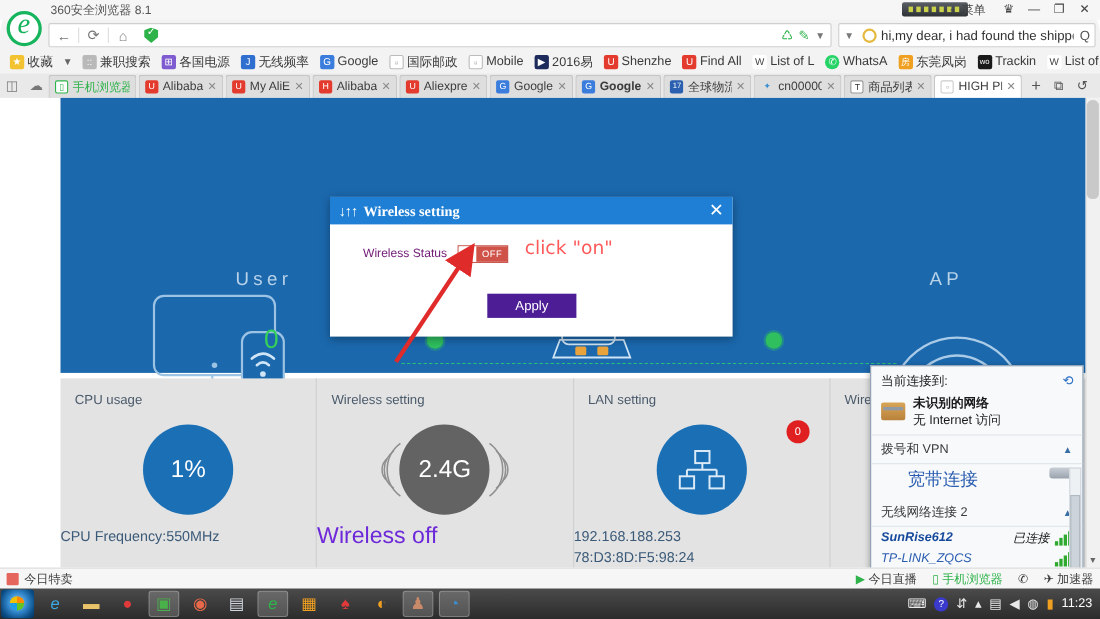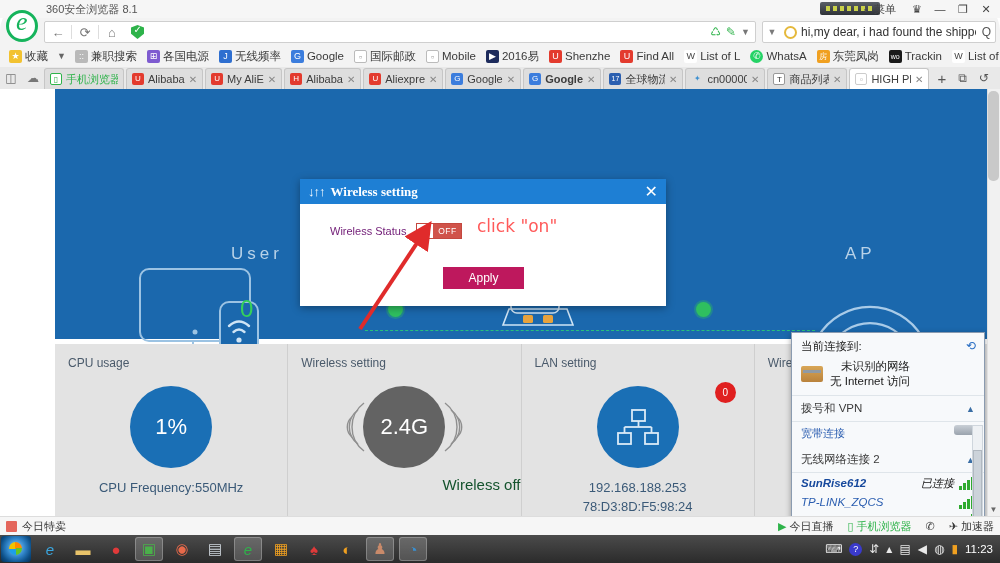--- a/index.html
+++ b/index.html
@@ -79,7 +79,7 @@
   .hero { position:absolute; left:55px; top:0px; width:932px; height:250px; background:#1b68ad; }
   .hero-label { position:absolute; font-family:"Liberation Sans",sans-serif; color:#b8d2e8;
                 font-size:17px; letter-spacing:4px; }
-  #lbl-user{ left:176px; top:155px; }
+  #lbl-user{ left:159px; top:155px; }
   #lbl-ap { left:790px; top:155px; }
 
   .runtime { position:absolute; left:88px; top:314px; color:#cfe0ef; font-size:12px; }

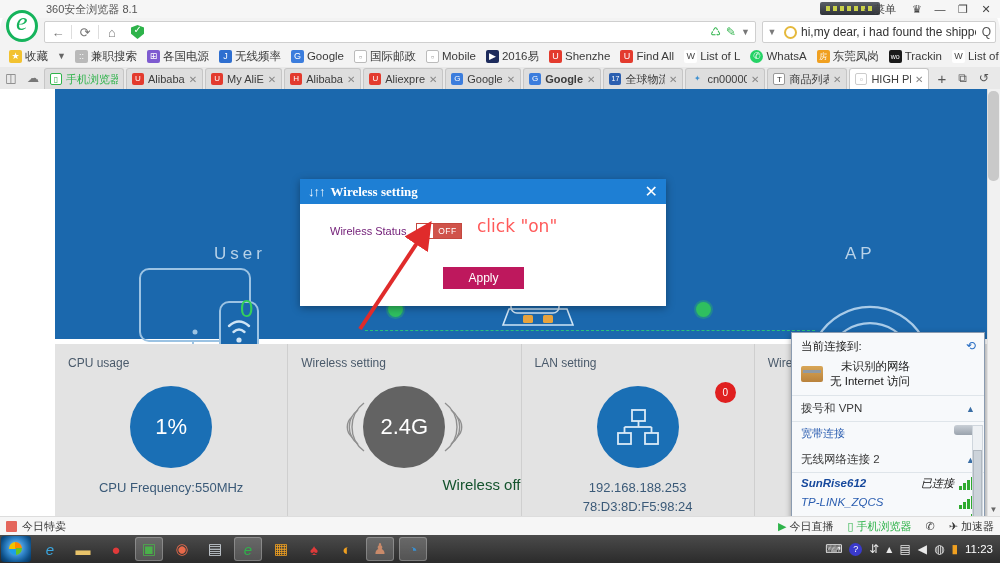--- a/index.html
+++ b/index.html
@@ -107,7 +107,7 @@
   .toggle .off  { flex:1; background:#d0534a; color:#fff; font-size:8.5px; text-align:center; line-height:14px; letter-spacing:.5px;}
   .click-on { position:absolute; left:177px; top:12px; color:#ff5a5a; font-size:17px;
               font-family:"DejaVu Sans",sans-serif;}
-  .apply { position:absolute; left:143px; top:63px; width:81px; height:22px; background:#be185d;
+  .apply { position:absolute; left:143px; top:63px; width:81px; height:22px; background:#4c1d95;
            color:#fff; font-size:12px; border:none; cursor:pointer; }
 
   

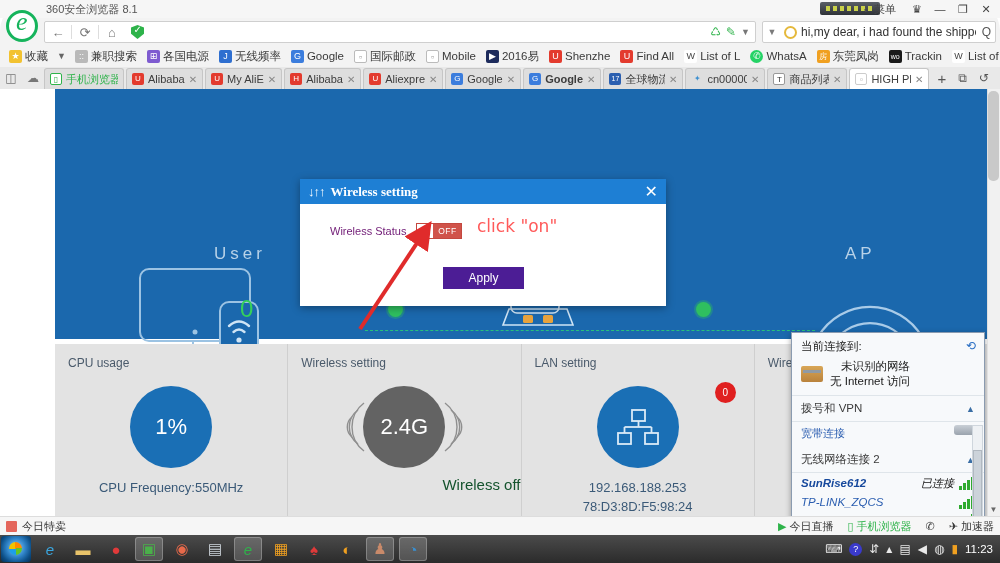--- a/index.html
+++ b/index.html
@@ -141,7 +141,7 @@
   .np-cur{ display:flex; gap:7px; align-items:center; margin-top:5px;}
   .np-cur .ico{ width:22px;height:16px;background:linear-gradient(#d8a657,#b9823c); border-radius:2px; position:relative;}
   .np-cur .ico:after{content:"";position:absolute;left:2px;top:4px;right:2px;height:3px;background:#8f9aa5;}
-  .np-cur .txt b{ display:block; font-size:11.5px; font-weight:normal; color:#1a1a1a;text-align:right;}
+  .np-cur .txt b{ display:block; font-size:11.5px; font-weight:bold; color:#1a1a1a;}
   .np-cur .txt s{ display:block; font-size:11.5px; color:#1a1a1a; text-decoration:none;}
   .np-grp{ display:flex; align-items:center; padding:5px 9px; border-bottom:1px solid #dfe5ea;}
   .np-grp .g{ font-size:11.5px; color:#3a3a3a;}

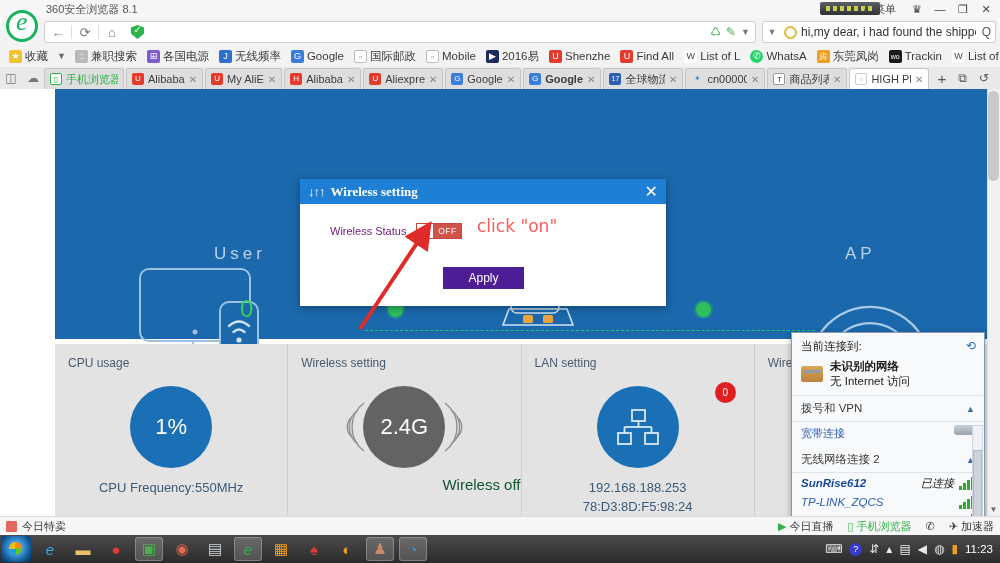--- a/index.html
+++ b/index.html
@@ -146,7 +146,7 @@
   .np-grp{ display:flex; align-items:center; padding:5px 9px; border-bottom:1px solid #dfe5ea;}
   .np-grp .g{ font-size:11.5px; color:#3a3a3a;}
   .np-grp .ch{ margin-left:auto; color:#3a6ea5; font-size:9px;}
-  .np-link{ padding:4px 9px 6px; font-size:11px; color:#2a5db0; position:relative;}
+  .np-link{ padding:4px 9px 6px; font-size:16px; color:#2a5db0; position:relative;margin-left:24px;}
   .np-link .modem{ position:absolute; right:8px; top:3px; width:22px;height:10px;
                    background:linear-gradient(#c9cfd6,#9aa3ad); border-radius:3px;}
   .np-list{ position:relative; }

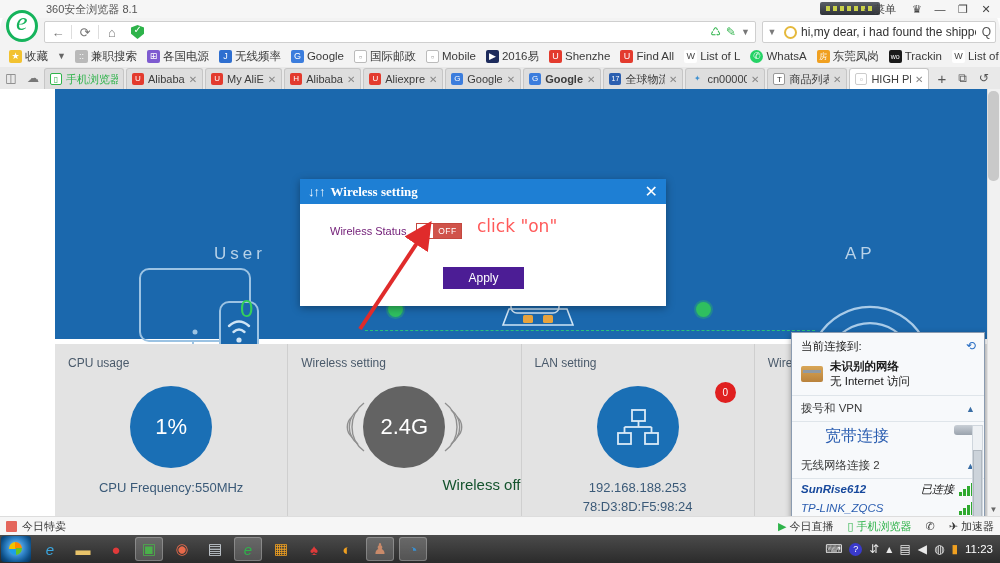--- a/index.html
+++ b/index.html
@@ -120,7 +120,7 @@
           border-radius:50%; display:flex; align-items:center; justify-content:center;
           color:#fff; font-size:22px; }
   .circ.blue{ background:#1a6fb5;} .circ.gray{ background:#636363;}
-  .c-sub  { position:absolute; width:100%; text-align:center; font-size:13px; color:#3b5a78; }
+  .c-sub  { position:absolute; width:100%; text-align:left; font-size:13px; color:#3b5a78; }
   .c-sub1 { top:136px; } .c-sub2 { top:155px; }
   .c-sub-big{ position:absolute; width:100%; text-align:right; top:132px; font-size:15px; color:#14532d;}
   .badge-red { position:absolute; right:18px; top:38px; width:21px;height:21px;border-radius:50%;

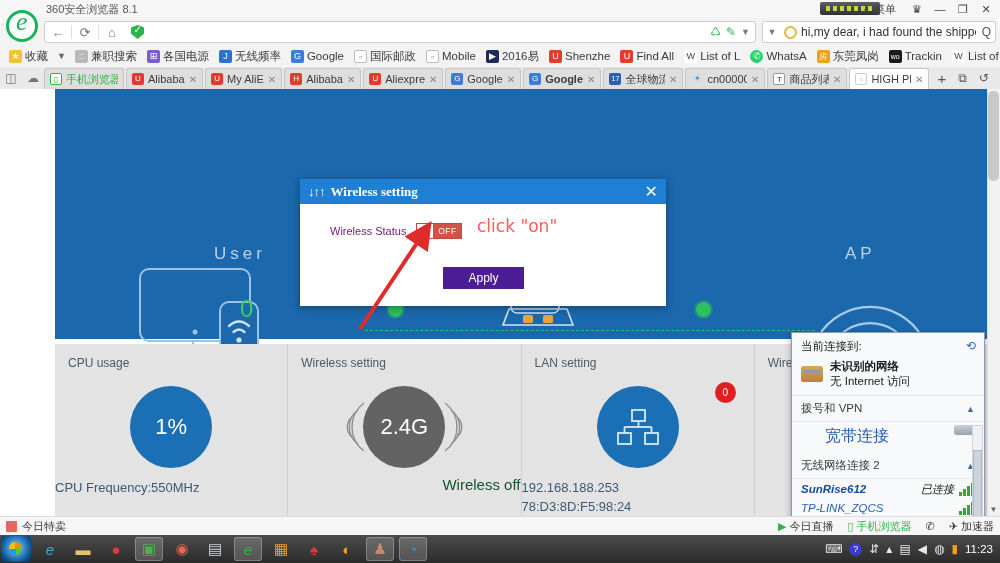--- a/index.html
+++ b/index.html
@@ -122,7 +122,7 @@
   .circ.blue{ background:#1a6fb5;} .circ.gray{ background:#636363;}
   .c-sub  { position:absolute; width:100%; text-align:left; font-size:13px; color:#3b5a78; }
   .c-sub1 { top:136px; } .c-sub2 { top:155px; }
-  .c-sub-big{ position:absolute; width:100%; text-align:right; top:132px; font-size:15px; color:#14532d;}
+  .c-sub-big{ position:absolute; width:100%; text-align:left; top:132px; font-size:21px; color:#6d28d9;}
   .badge-red { position:absolute; right:18px; top:38px; width:21px;height:21px;border-radius:50%;
                background:#e02020; color:#fff; font-size:10px; text-align:center; line-height:21px;}
   .waves{position:absolute;top:55px;width:26px;height:56px;}

